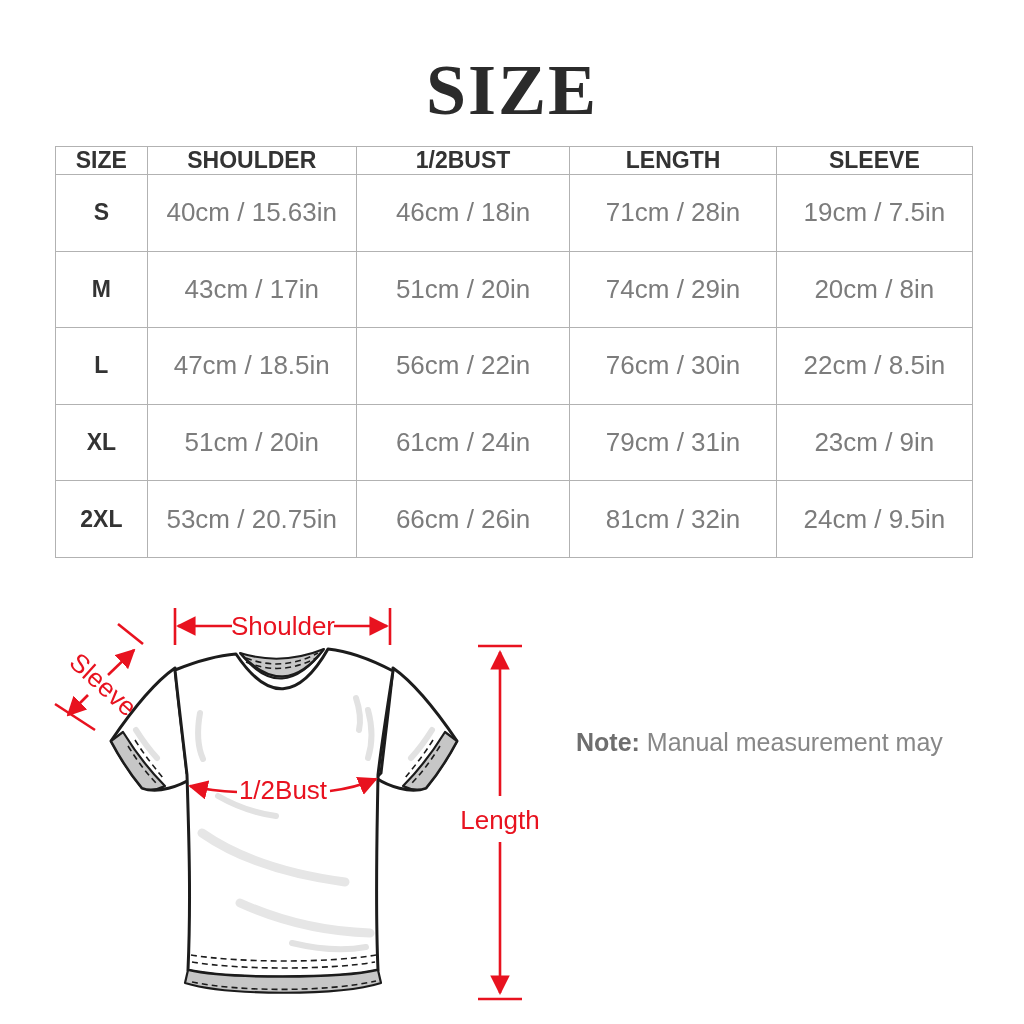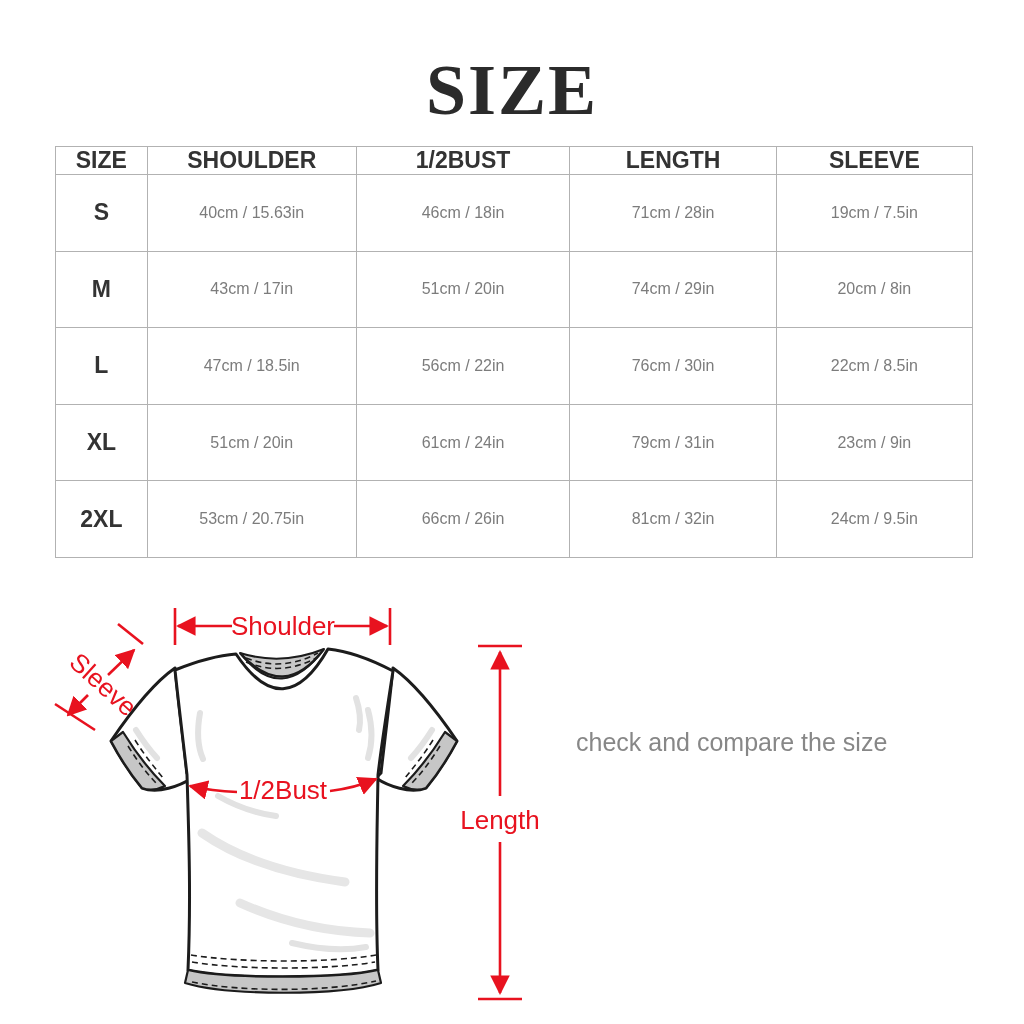--- a/index.html
+++ b/index.html
@@ -32,7 +32,7 @@
   }
   .size-table thead th{font-size:23px;font-weight:bold;color:var(--head);}
   .size-table tbody th{font-size:23px;font-weight:bold;color:var(--head);}
-  .size-table tbody td{font-size:16px;font-weight:normal;color:var(--val);text-align:center;}
+  .size-table tbody td{font-size:26px;font-weight:normal;color:var(--val);text-align:center;}
   .diagram-svg{position:absolute;left:40px;top:565px;width:520px;height:440px;}
   .outline{fill:#ffffff;stroke:#1c1c1c;stroke-width:3;stroke-linejoin:round;}
   .grayfill{fill:#c9c9c9;stroke:#1c1c1c;stroke-width:2;stroke-linejoin:round;}

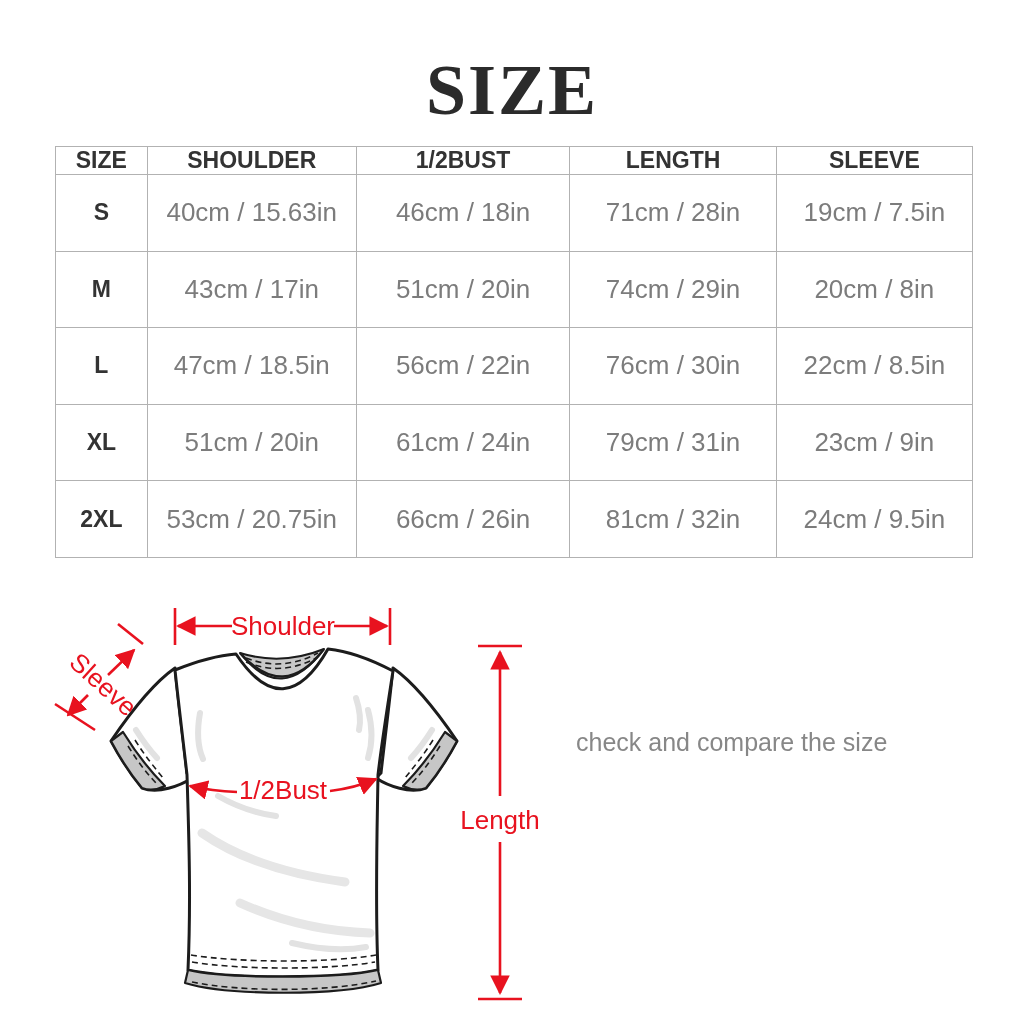--- a/index.html
+++ b/index.html
@@ -189,6 +189,7 @@
   </svg>
 
   <div class="note-block">
+    <div><span class="note-label">Note:</span><span> Manual measurement may</span></div>
     <div>check and compare the size</div>
   </div>
 

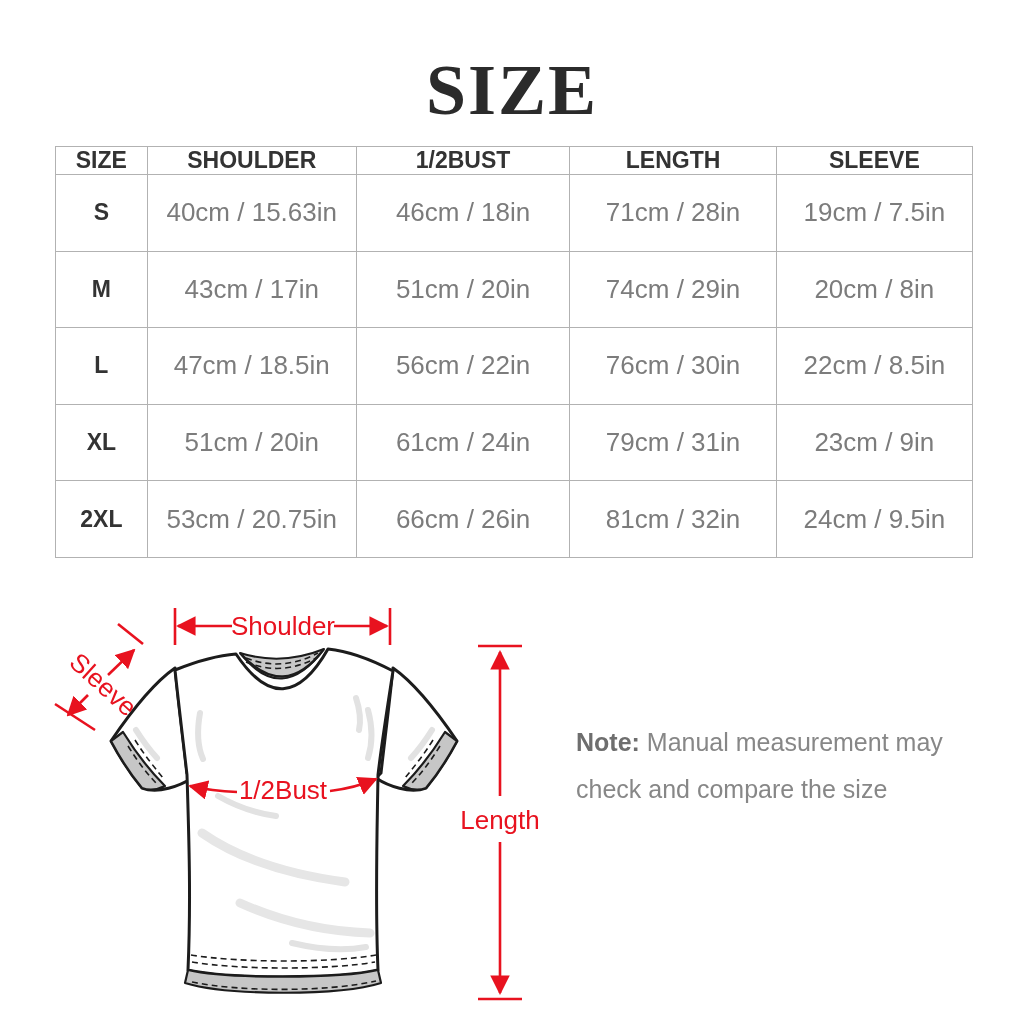--- a/index.html
+++ b/index.html
@@ -190,7 +190,6 @@
 
   <div class="note-block">
     <div><span class="note-label">Note:</span><span> Manual measurement may</span></div>
-    <div>check and compare the size</div>
   </div>
 
 </div>

